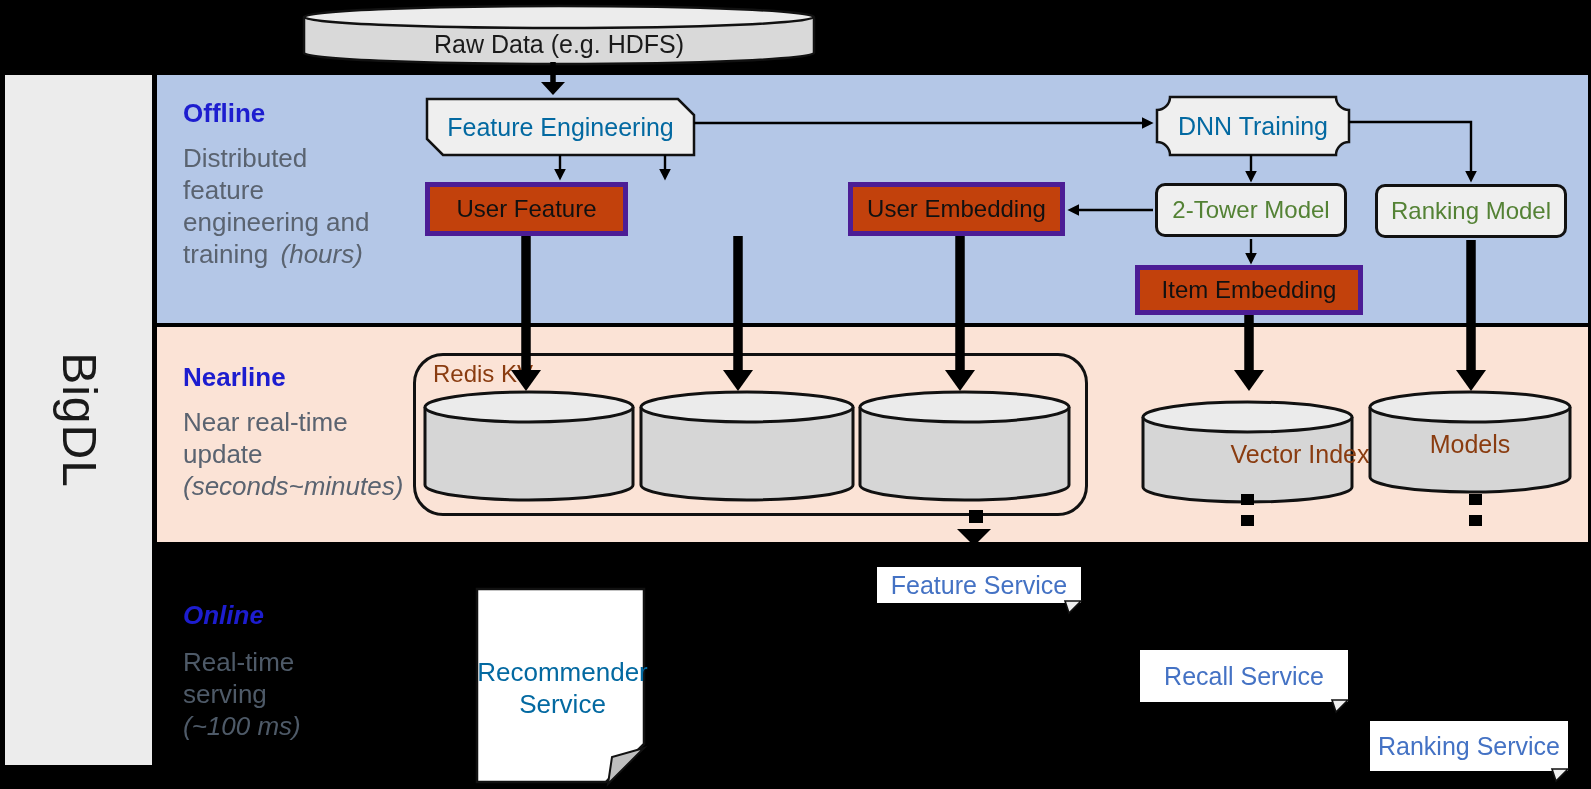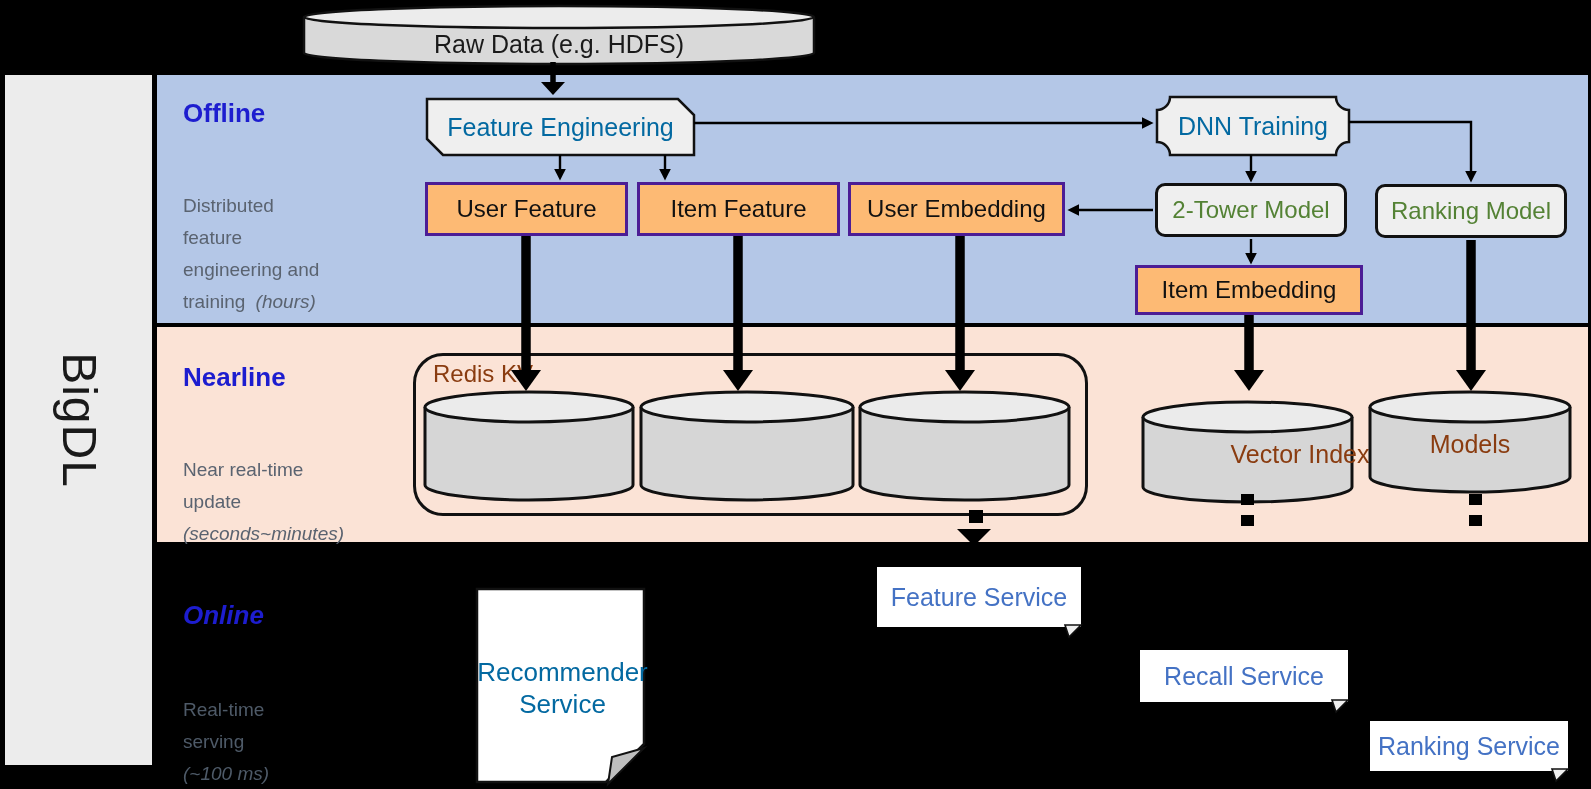--- a/index.html
+++ b/index.html
@@ -10,7 +10,7 @@
   #band-offline{top:75px;height:248px;background:#b4c7e7;}
   #band-nearline{top:327px;height:215px;background:#fbe3d6;}
   .sec-title{font-size:26px;font-weight:600;color:#1d1dcf;}
-  .sec-desc{font-size:19px;color:#5a6370;line-height:32px;margin-top:48px;}
+  .sec-desc{font-size:26px;color:#5a6370;line-height:32px;}
   .sec-desc .it{font-style:italic;}
   .node{position:absolute;display:flex;align-items:center;justify-content:center;
         font-size:24px;z-index:3;text-align:center;}

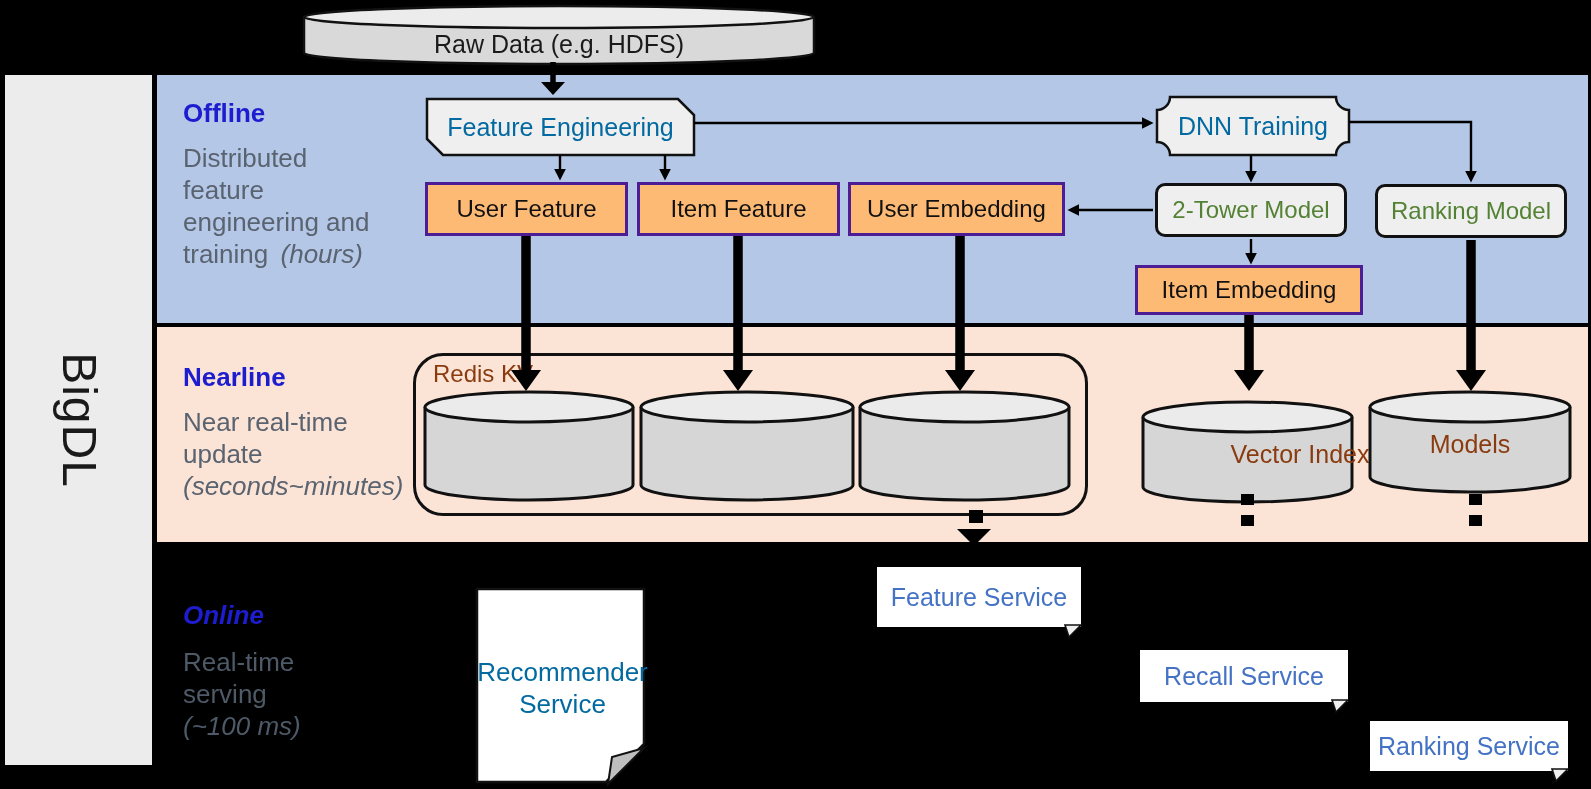--- a/index.html
+++ b/index.html
@@ -14,7 +14,7 @@
   .sec-desc .it{font-style:italic;}
   .node{position:absolute;display:flex;align-items:center;justify-content:center;
         font-size:24px;z-index:3;text-align:center;}
-  .graybox{background:#fdba74;border:3px solid #4c1d95;color:#111;box-sizing:border-box;}
+  .graybox{background:#c2410c;border:5px solid #4c1d95;color:#111;box-sizing:border-box;}
   .roundbox{background:#efefef;border:3px solid #111;border-radius:10px;
             color:#548235;box-sizing:border-box;}
   .shape{position:absolute;z-index:3;}

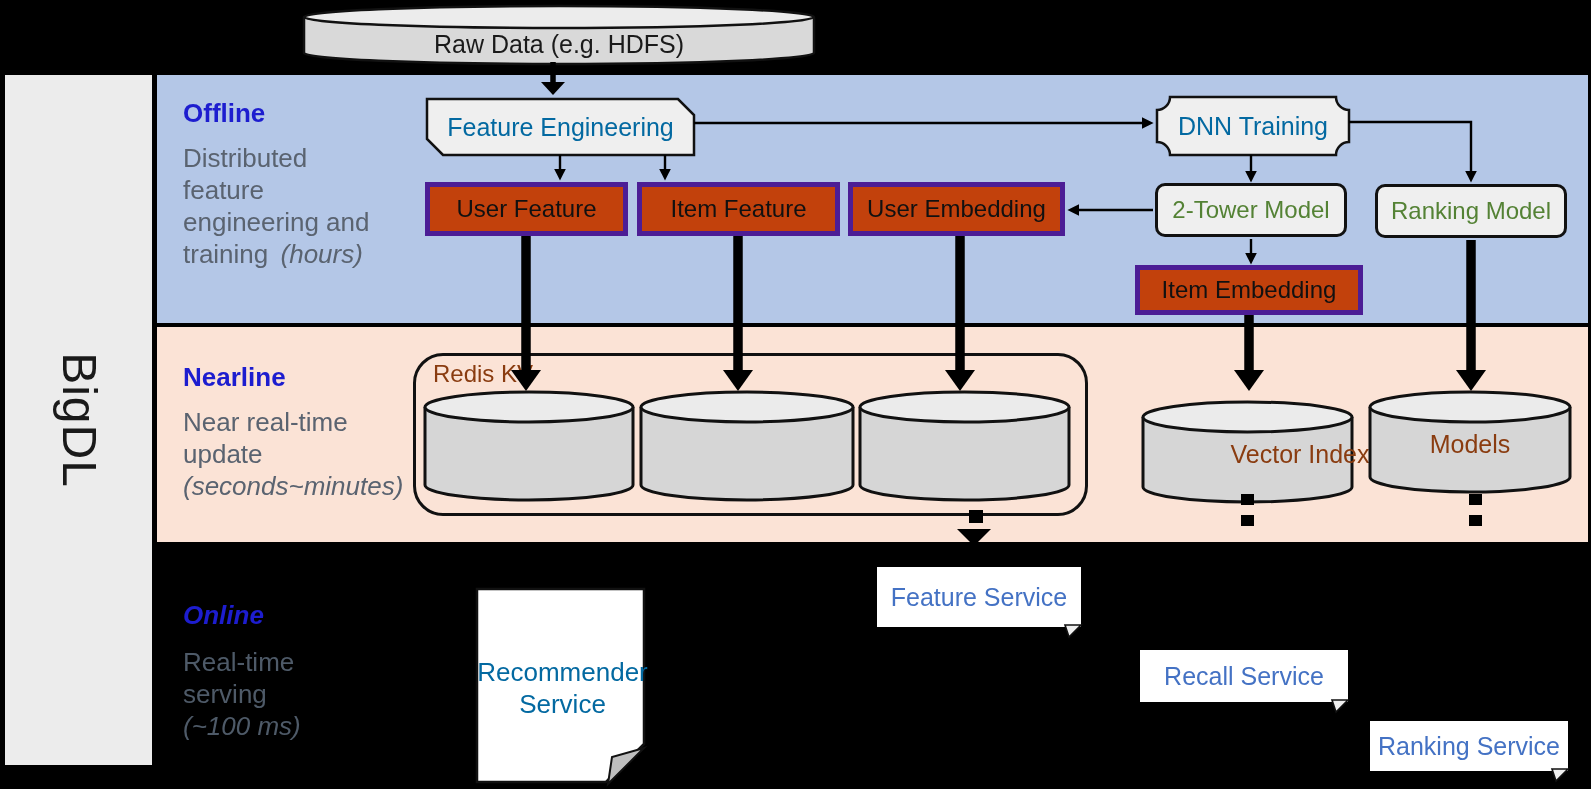--- a/index.html
+++ b/index.html
@@ -80,9 +80,6 @@
   <div class="node graybox" style="left:425px;top:182px;width:203px;height:54px;">
     <span>User Feature</span>
   </div>
-  <div class="node graybox" style="left:637px;top:182px;width:203px;height:54px;">
-    <span>Item Feature</span>
-  </div>
   <div class="node graybox" style="left:848px;top:182px;width:217px;height:54px;">
     <span>User Embedding</span>
   </div>

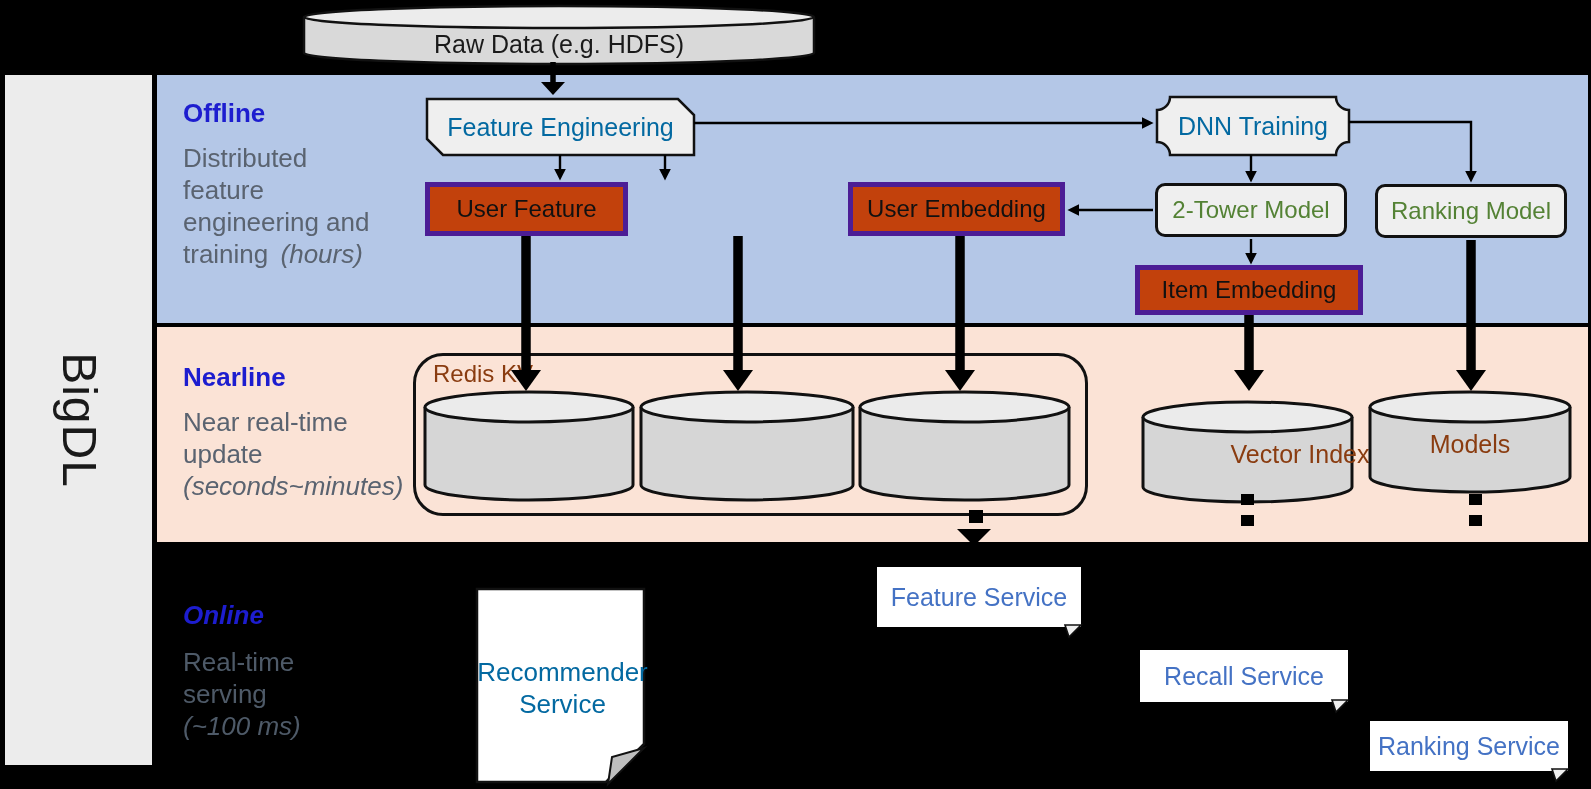--- a/index.html
+++ b/index.html
@@ -157,7 +157,7 @@
     </div>
   </div>
 
-  <div class="whitebox" style="left:877px;top:567px;width:204px;height:60px;">
+  <div class="whitebox" style="left:877px;top:567px;width:204px;height:36px;">
     <span>Feature Service</span>
     <svg class="fold" width="20" height="16">
         <path d="M2,1 L18,1 L6,13 Z" fill="#efefef" stroke="#111" stroke-width="1.6"></path>

